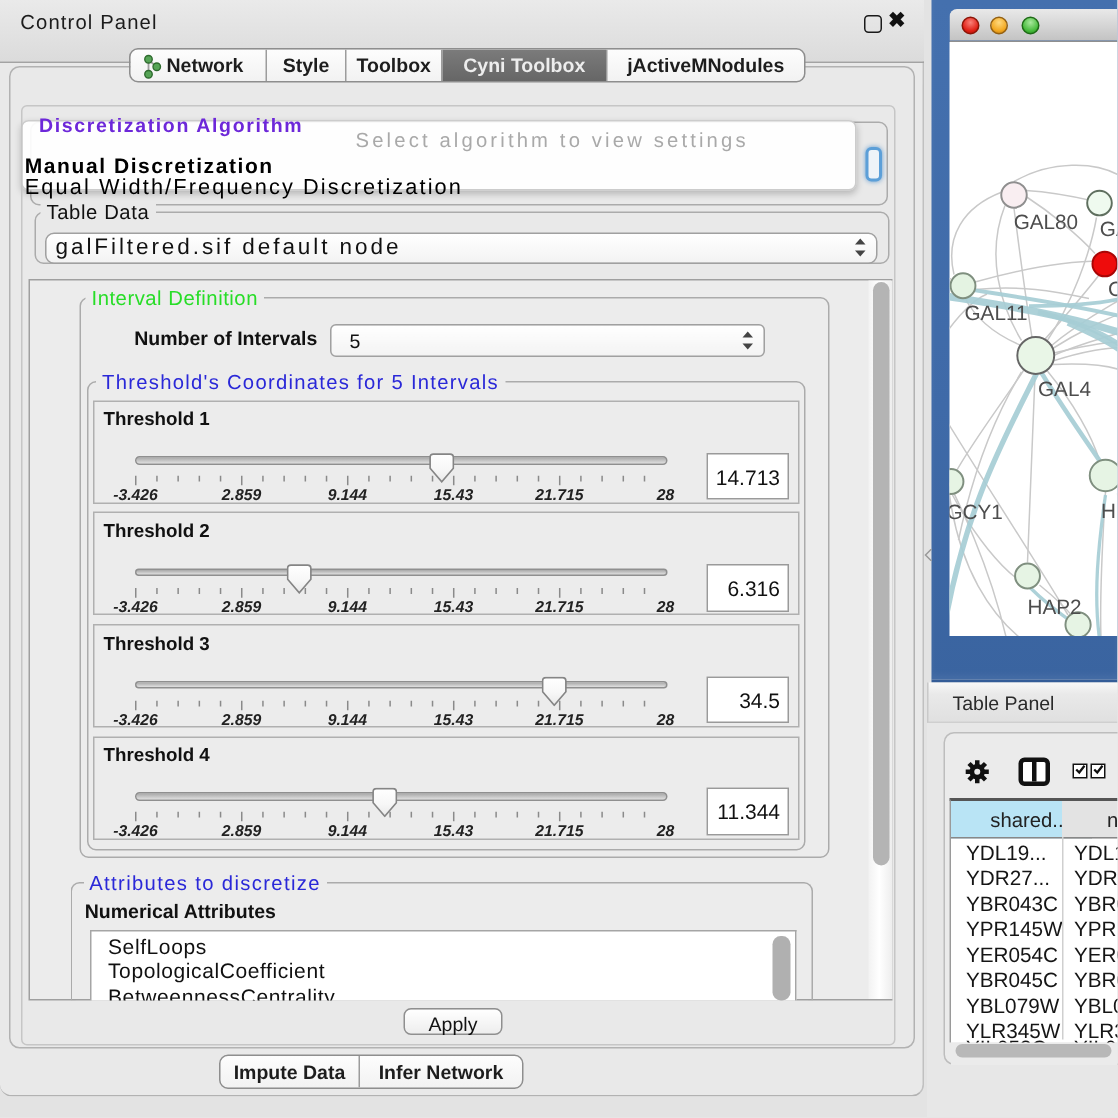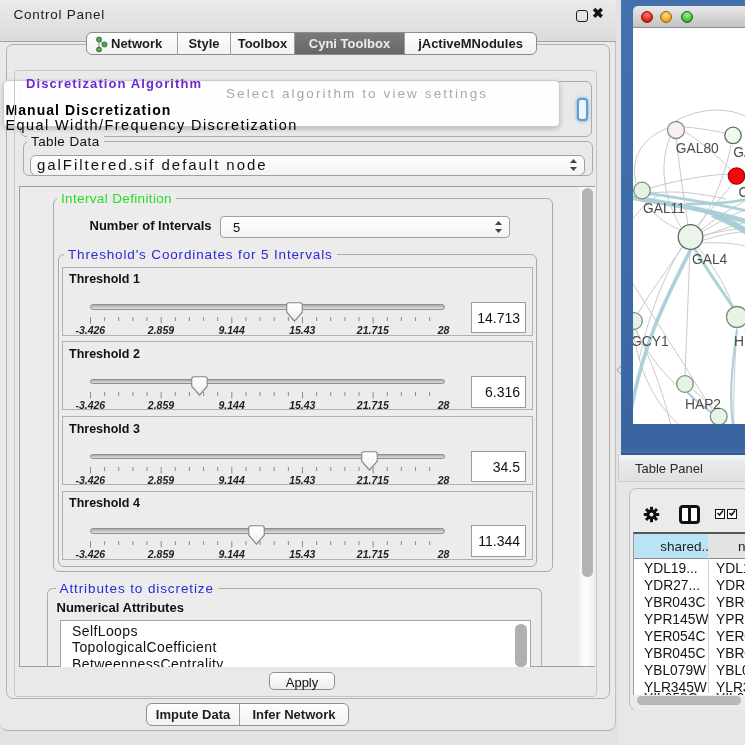--- a/index.html
+++ b/index.html
@@ -46,7 +46,7 @@
 #apply { position:absolute; left:269px; top:671.5px; width:66px; height:18.5px;
   background:linear-gradient(#ffffff,#ededed); border:1px solid #8f8f8f; border-radius:5px;
   font-size:13px; color:#111; text-align:center; padding-top:2px; }
-#popup { position:absolute; left:3px; top:80px; width:557px; height:47px;
+#popup { position:absolute; left:14px; top:80px; width:557px; height:47px;
   background:rgba(255,255,255,0.93); border:1px solid #cccccc; border-radius:5px;
   box-shadow:0 2px 5px rgba(0,0,0,0.22); }
 #netwin { position:absolute; left:621px; top:0; width:124px; height:455px;

